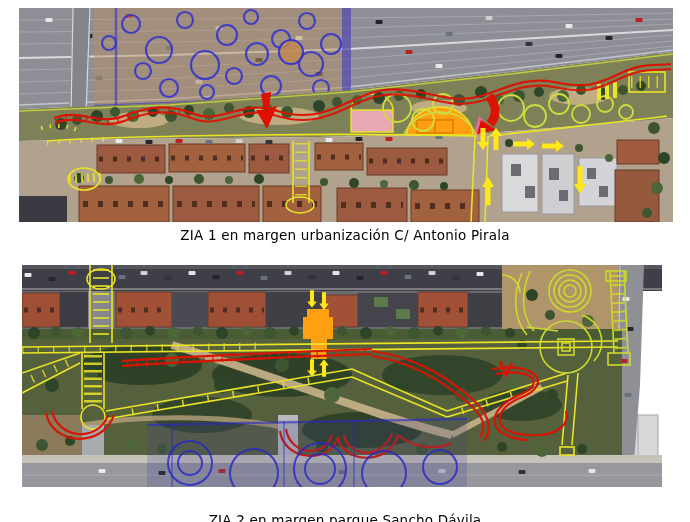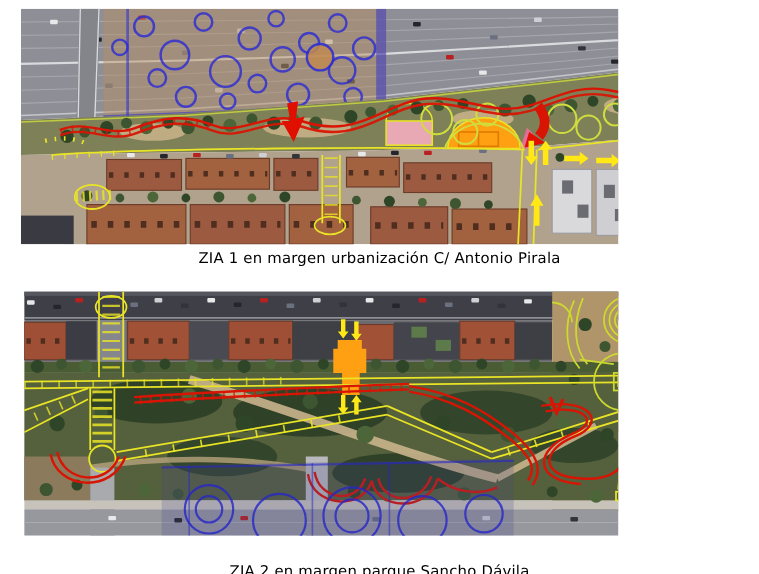--- a/index.html
+++ b/index.html
@@ -3,7 +3,7 @@
 <meta charset="utf-8">
 <style>
   html,body{margin:0;padding:0;background:#ffffff;}
-  .page{position:relative;width:562px;height:522px;background:#ffffff;overflow:hidden;
+  .page{position:relative;width:690px;height:522px;background:#ffffff;overflow:hidden;
         font-family:"DejaVu Sans","Liberation Sans",sans-serif;}
   figure{margin:0;padding:0;}
   .fig-img{position:absolute;display:block;}

